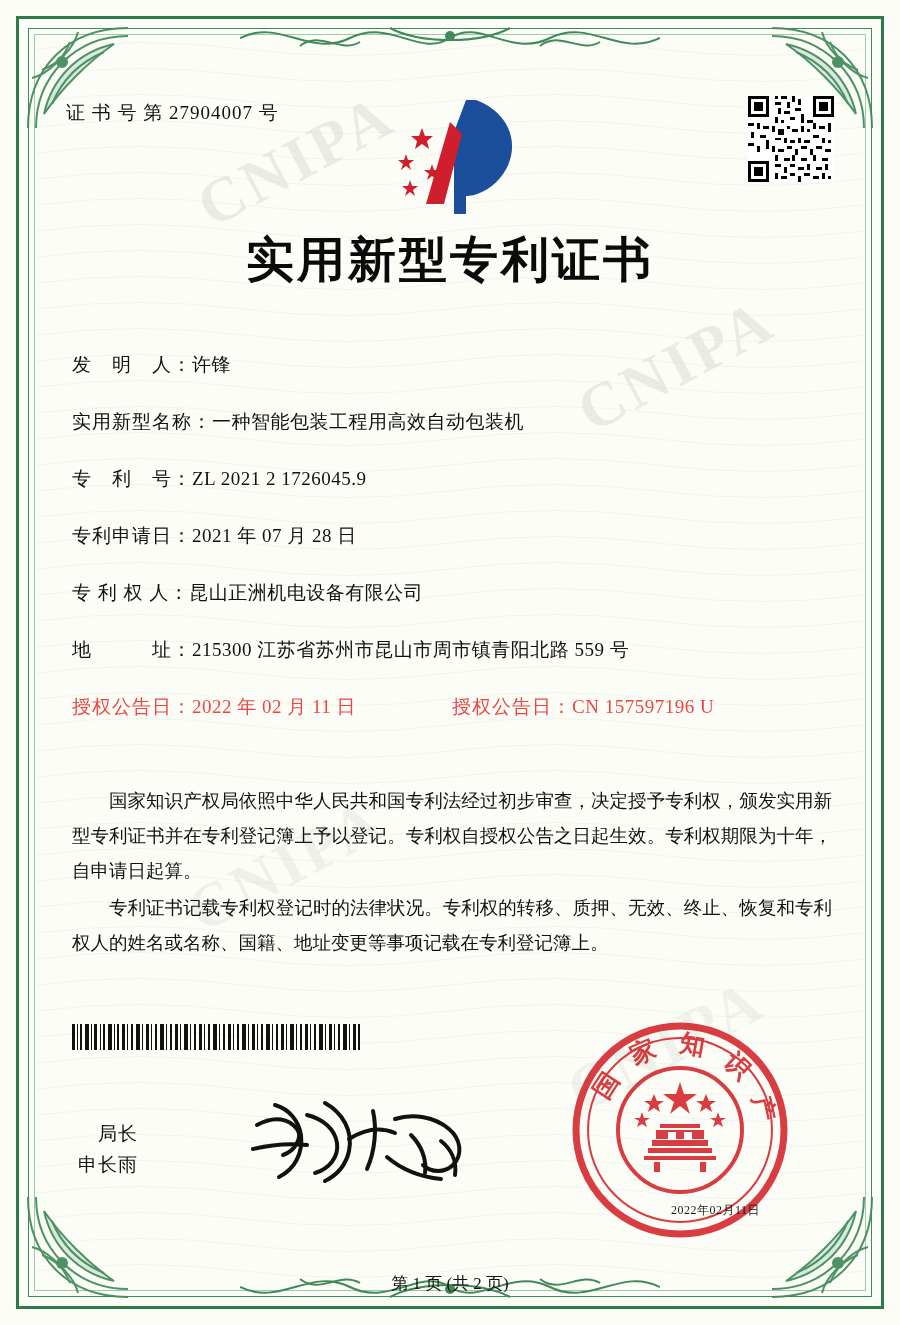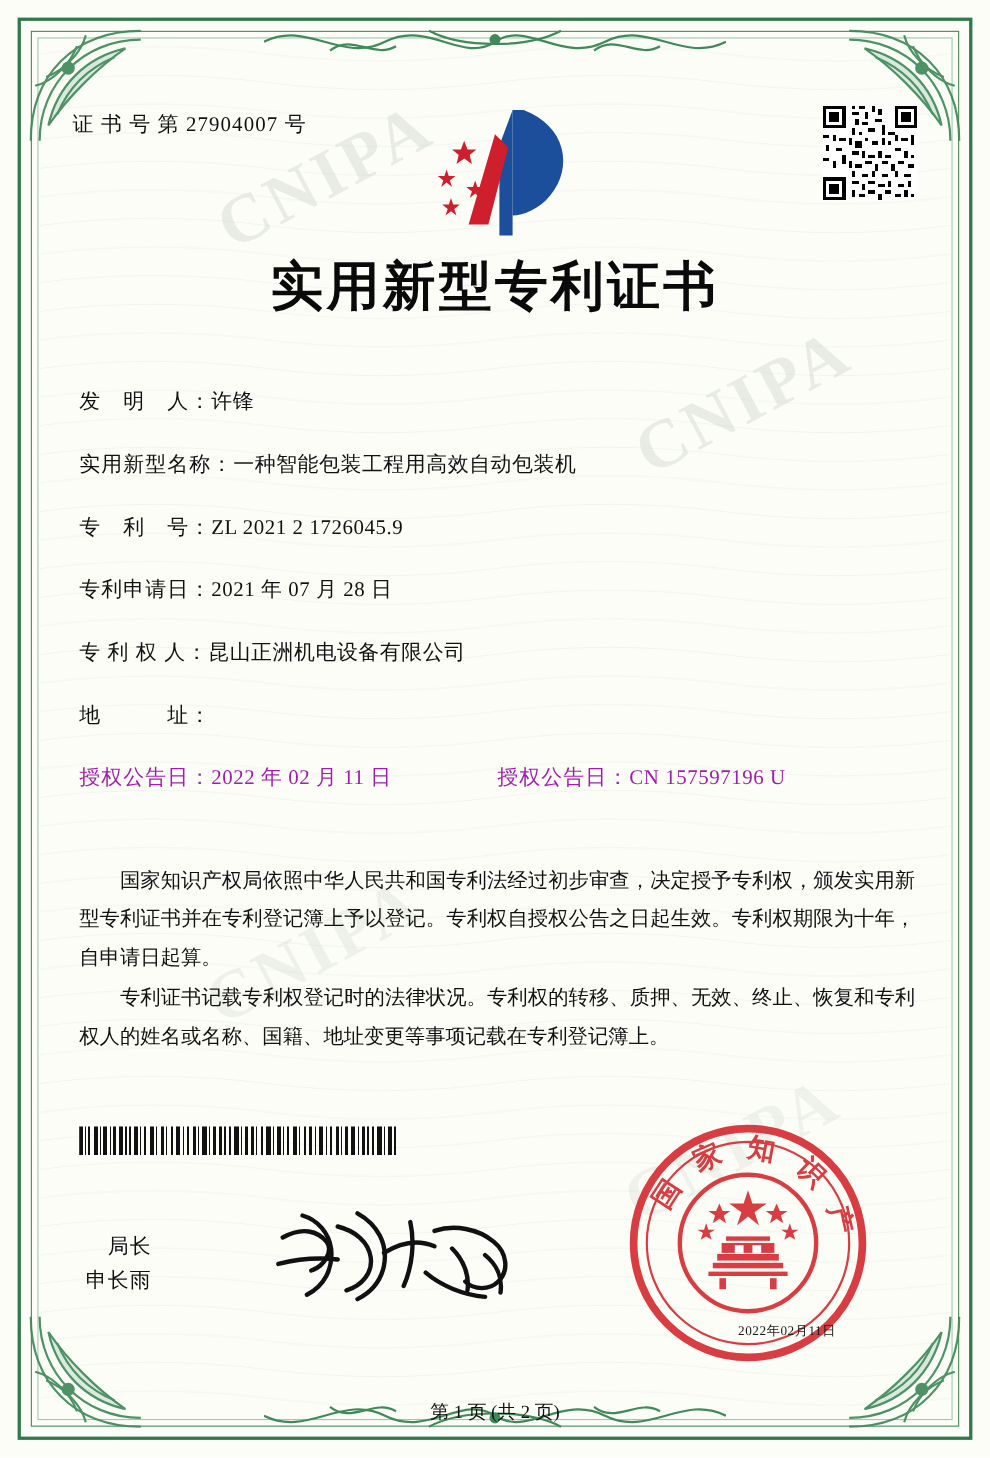--- a/index.html
+++ b/index.html
@@ -412,6 +412,7 @@
     </div>
     <div class="field-row">
       <span class="field-label">地　　　址：</span>
+      <span class="field-value">215300 江苏省苏州市昆山市周市镇青阳北路 559 号</span>
     </div>
     <div class="row-two">
       <span class="field-label">授权公告日：</span>

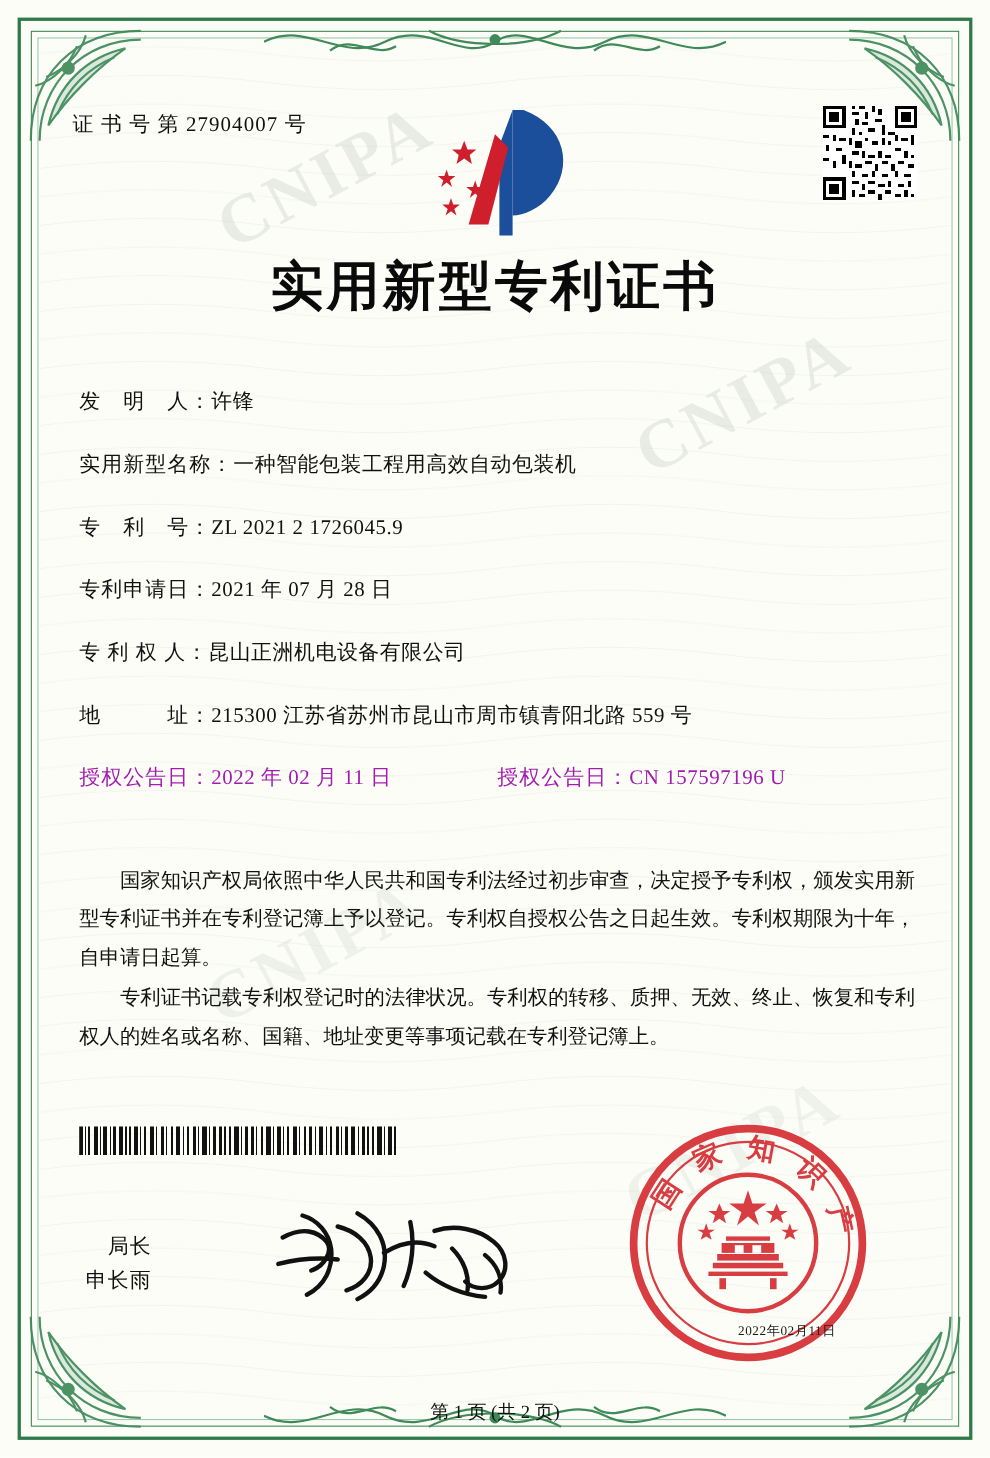--- a/index.html
+++ b/index.html
@@ -143,7 +143,7 @@
     display: flex;
     align-items: baseline;
     font-size: 19px;
-    color: #a21caf;
+    color: #ef4444;
     margin-bottom: 16px;
   }
   .col-right {

